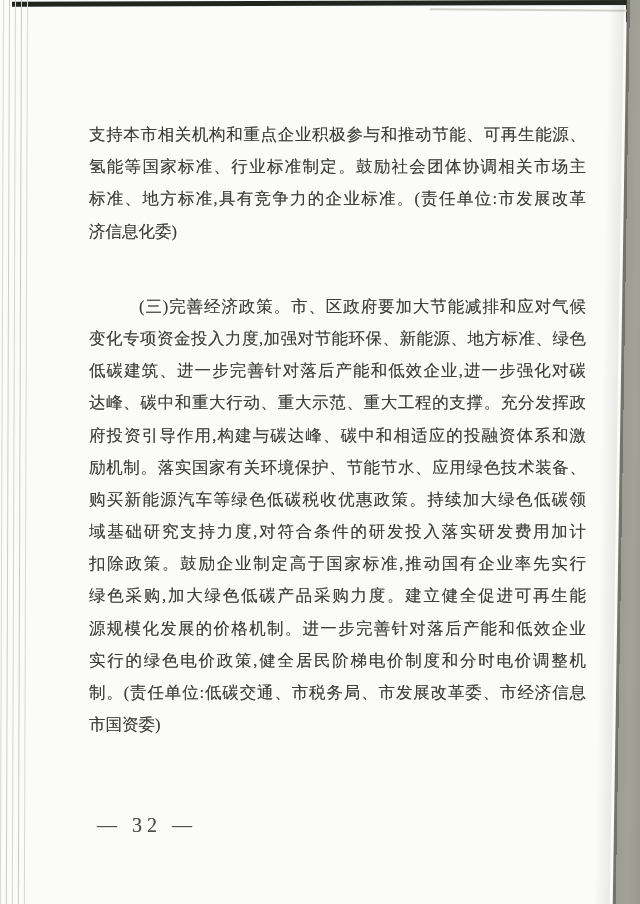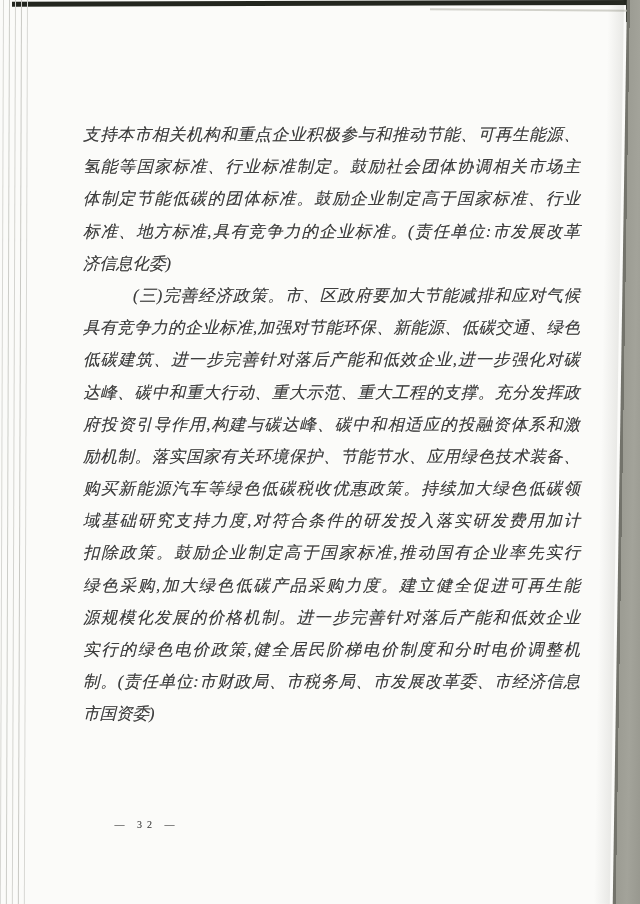--- a/index.html
+++ b/index.html
@@ -50,7 +50,7 @@
   .ll5 { left: 27px; background: #d8d8d4; }
   
   .text-block {
-    position: absolute; left: 83px; top: 119px; width: 497px; font-style: italic;
+    position: absolute; left: 89px; top: 119px; width: 497px;
   }
   .line {
     height: 32.2px; line-height: 32.2px;

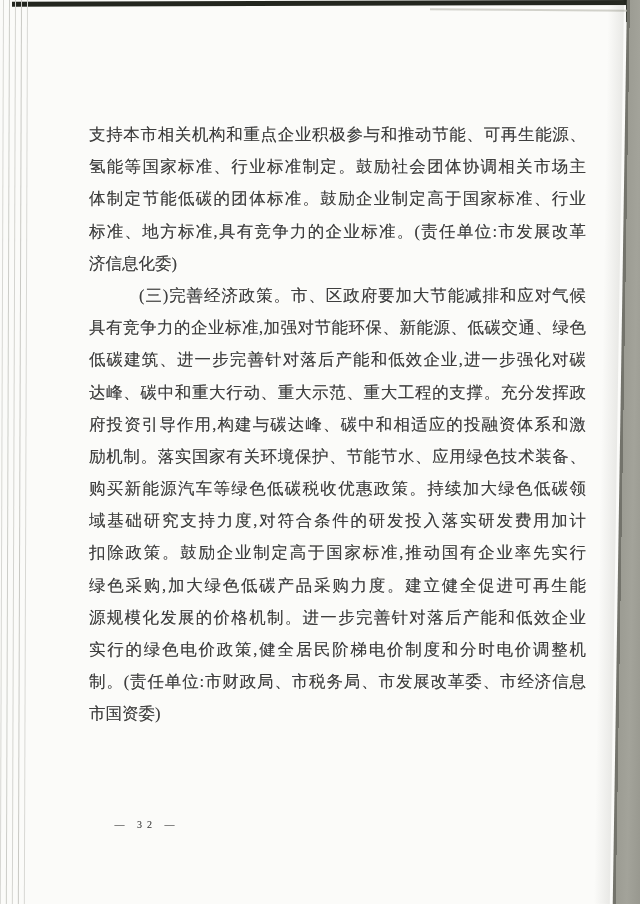--- a/index.html
+++ b/index.html
@@ -88,7 +88,6 @@
   <div class="text-block">
     <div class="line">支持本市相关机构和重点企业积极参与和推动节能、可再生能源、</div>
     <div class="line">氢能等国家标准、行业标准制定。鼓励社会团体协调相关市场主</div>
-    <div class="line">体制定节能低碳的团体标准。鼓励企业制定高于国家标准、行业</div>
     <div class="line">标准、地方标准,具有竞争力的企业标准。(责任单位:市发展改革</div>
     <div class="line short">济信息化委)</div>
     <div class="line indent">(三)完善经济政策。市、区政府要加大节能减排和应对气候</div>

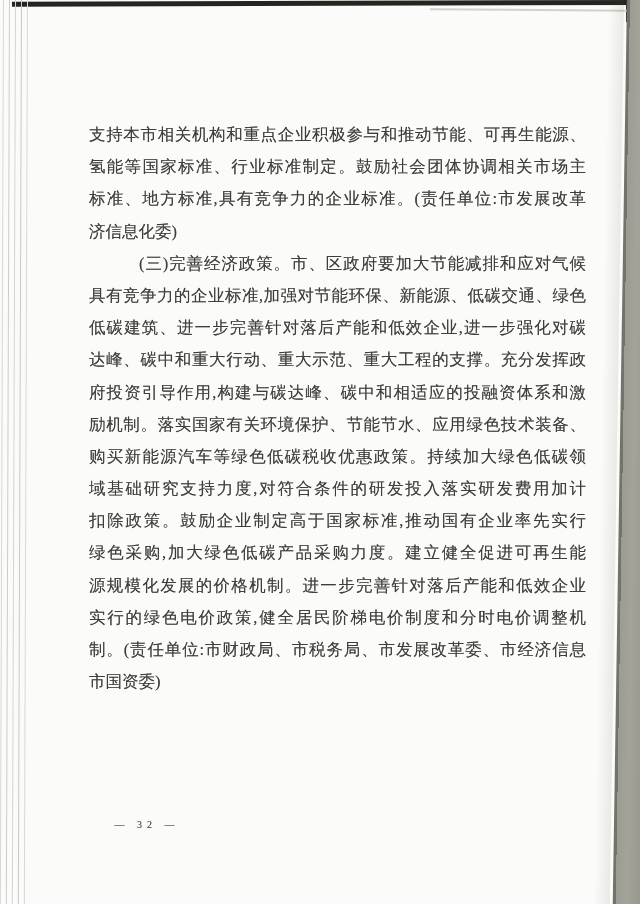--- a/index.html
+++ b/index.html
@@ -61,7 +61,7 @@
     text-shadow: 0 0 0.5px rgba(70,70,70,0.55);
   }
   .line.short  { text-align-last: left; }
-  .line.indent { text-indent: 50px; }
+  .line.indent { text-indent: 50px; margin-top: 43px; }
   .page-number {
     position: absolute; left: 83px; top: 813px; width: 128px;
     text-align: center; font-size: 10px; color: #4a4a4a;

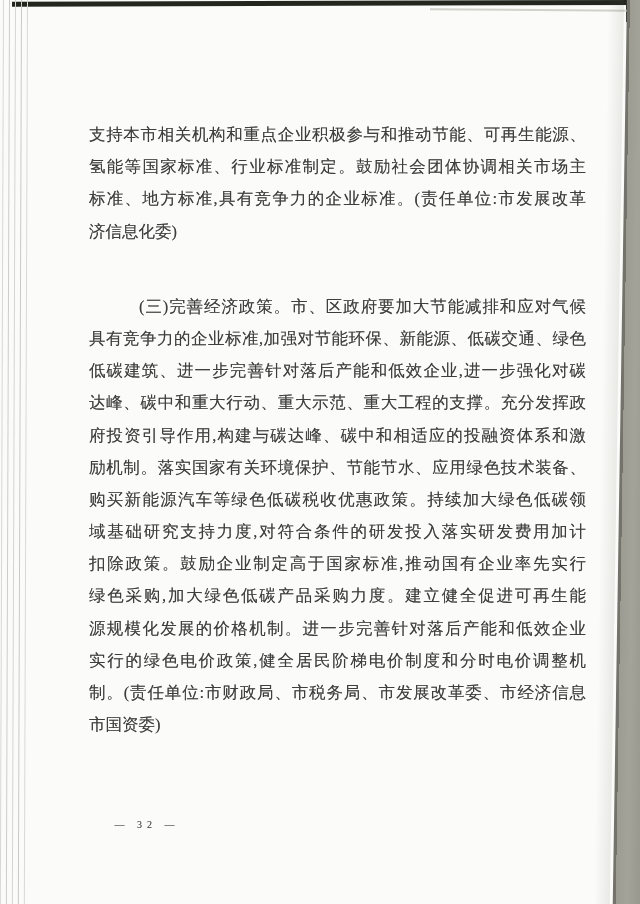--- a/index.html
+++ b/index.html
@@ -91,7 +91,7 @@
     <div class="line">标准、地方标准,具有竞争力的企业标准。(责任单位:市发展改革</div>
     <div class="line short">济信息化委)</div>
     <div class="line indent">(三)完善经济政策。市、区政府要加大节能减排和应对气候</div>
-    <div class="line">具有竞争力的企业标准,加强对节能环保、新能源、低碳交通、绿色</div>
+    <div class="line">变化专项资金投入力度,加强对节能环保、新能源、地方标准、绿色</div>
     <div class="line">低碳建筑、进一步完善针对落后产能和低效企业,进一步强化对碳</div>
     <div class="line">达峰、碳中和重大行动、重大示范、重大工程的支撑。充分发挥政</div>
     <div class="line">府投资引导作用,构建与碳达峰、碳中和相适应的投融资体系和激</div>

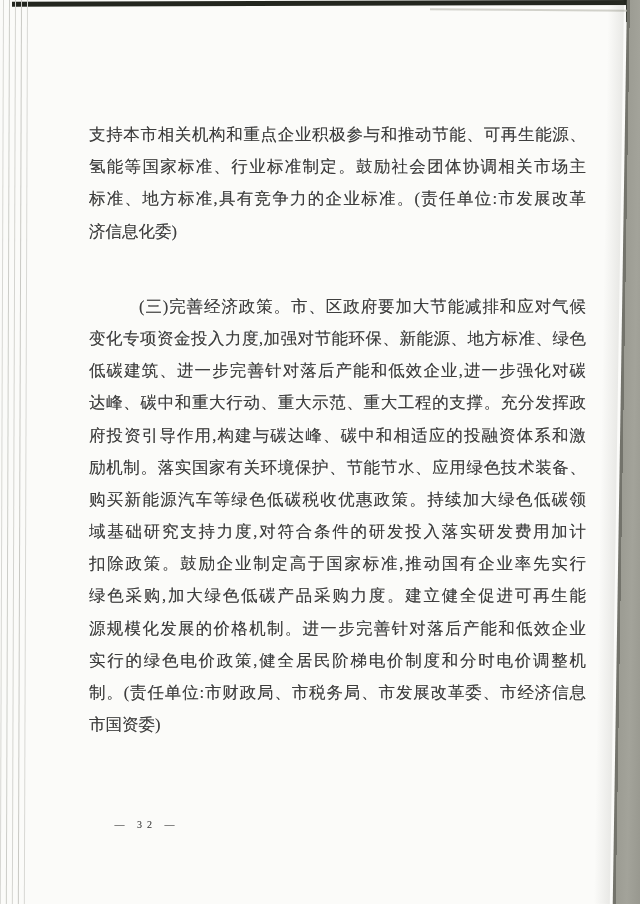--- a/index.html
+++ b/index.html
@@ -102,7 +102,7 @@
     <div class="line">绿色采购,加大绿色低碳产品采购力度。建立健全促进可再生能</div>
     <div class="line">源规模化发展的价格机制。进一步完善针对落后产能和低效企业</div>
     <div class="line">实行的绿色电价政策,健全居民阶梯电价制度和分时电价调整机</div>
-    <div class="line">制。(责任单位:市财政局、市税务局、市发展改革委、市经济信息</div>
+    <div class="line">制。(责任单位:低碳交通、市税务局、市发展改革委、市经济信息</div>
     <div class="line short">市国资委)</div>
   </div>
 

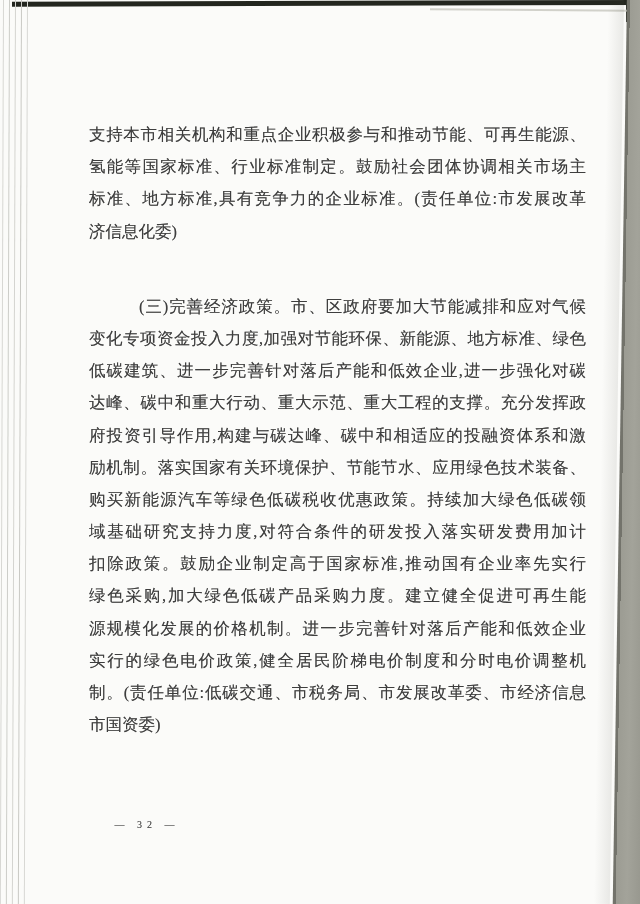--- a/index.html
+++ b/index.html
@@ -64,7 +64,7 @@
   .line.indent { text-indent: 50px; margin-top: 43px; }
   .page-number {
     position: absolute; left: 83px; top: 813px; width: 128px;
-    text-align: center; font-size: 10px; color: #4a4a4a;
+    text-align: center; font-size: 20px; color: #4a4a4a;
     letter-spacing: 5px; line-height: 24px;
     text-shadow: 0 0 0.5px rgba(70,70,70,0.5);
   }

